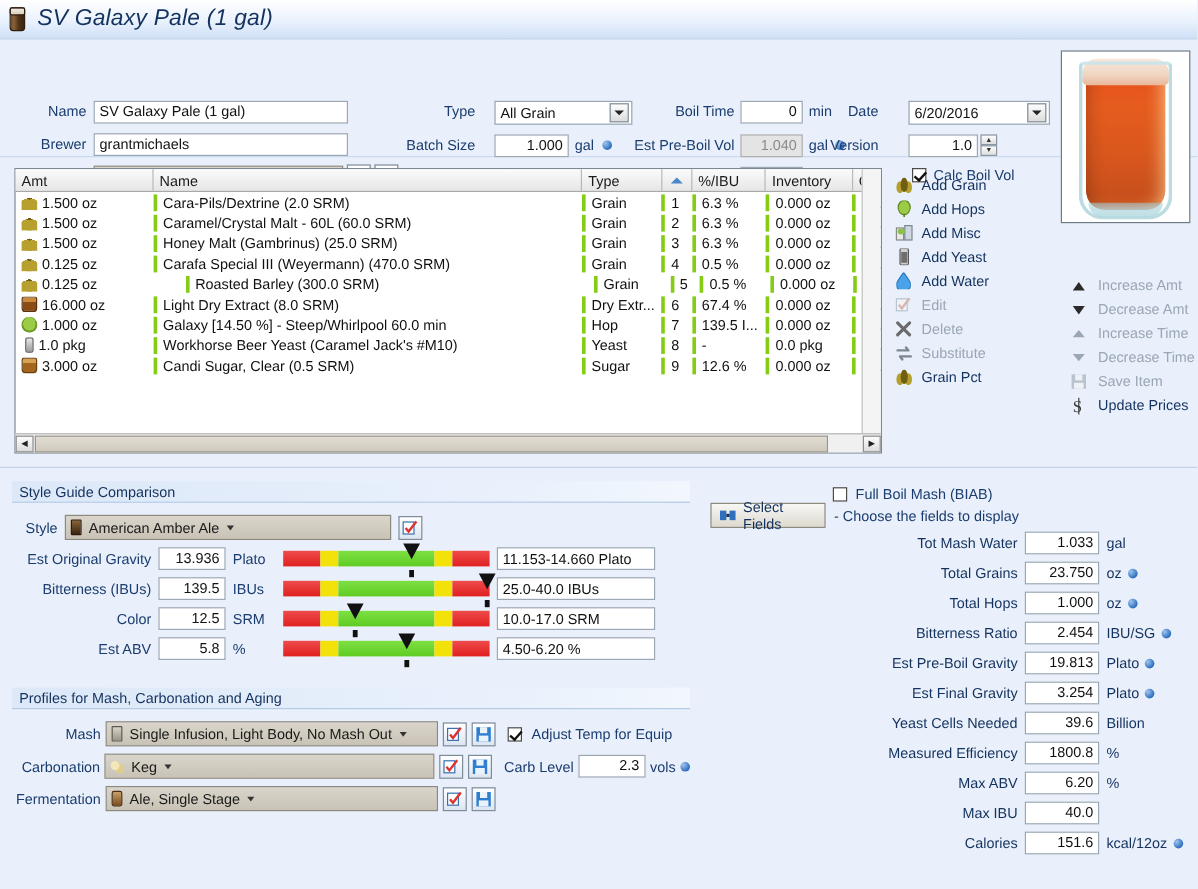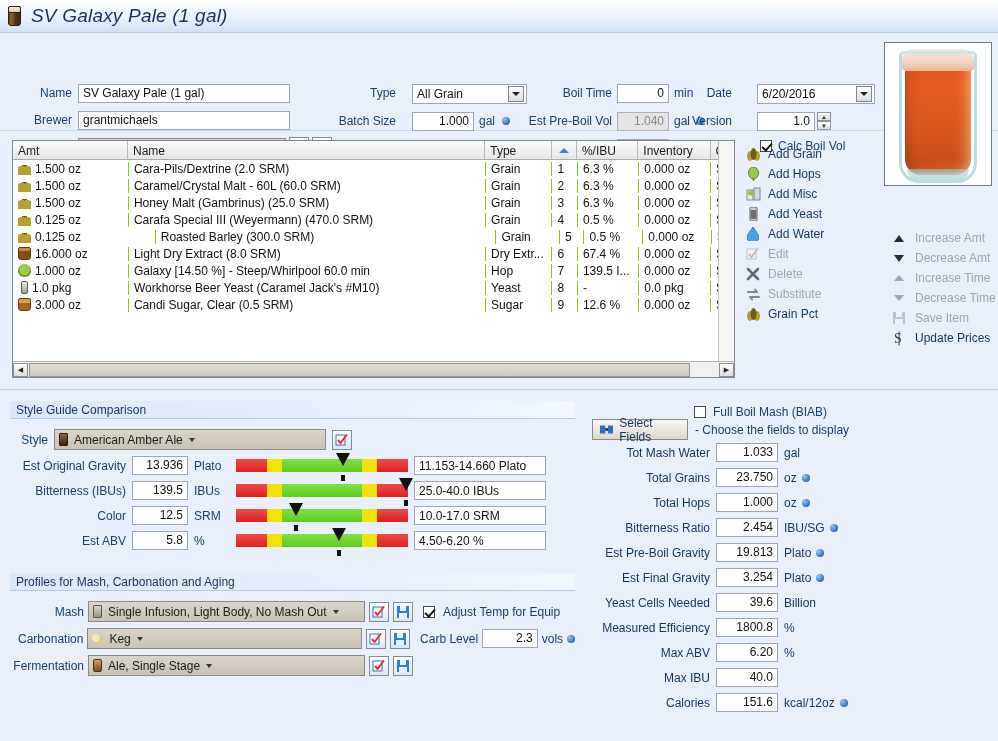--- a/index.html
+++ b/index.html
@@ -126,7 +126,7 @@
   }
   .gr { display:flex; height:17px; align-items:center; }
   .gr .gc { padding-left:5px; font-size:12px; color:#111; white-space:nowrap; overflow:hidden; display:flex; align-items:center; gap:4px; }
-  .gsep { border-left:1px solid #84cc16; }
+  .gsep { border-left:3px solid #84cc16; }
   .icn { width:13px; height:13px; flex:0 0 13px; }
   .icn-grain { background:
       radial-gradient(ellipse at 30% 75%, #b8a02f 0 42%, transparent 43%),

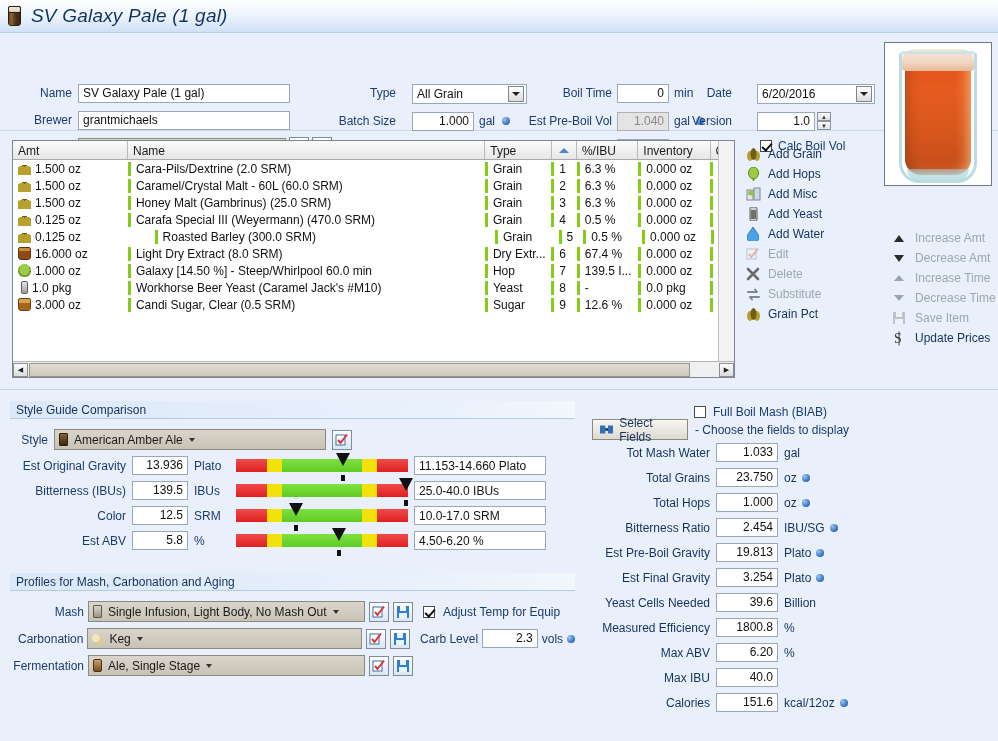--- a/index.html
+++ b/index.html
@@ -179,7 +179,7 @@
          display:flex; align-items:center; padding-left:4px; }
   
   #stats { position:absolute; left:592px; top:398px; width:400px; }
-  .strow { display:flex; align-items:center; gap:6px; height:25px; }
+  .strow { display:flex; align-items:center; gap:6px; height:25px; justify-content:flex-end; }
   .strow .slbl { width:118px; text-align:right; font-size:12px; color:#14325e; }
   .strow .sfld { width:62px; }
   .sunit { width:70px; text-align:left; display:flex; align-items:center; gap:5px; font-size:12px; color:#14325e; }

